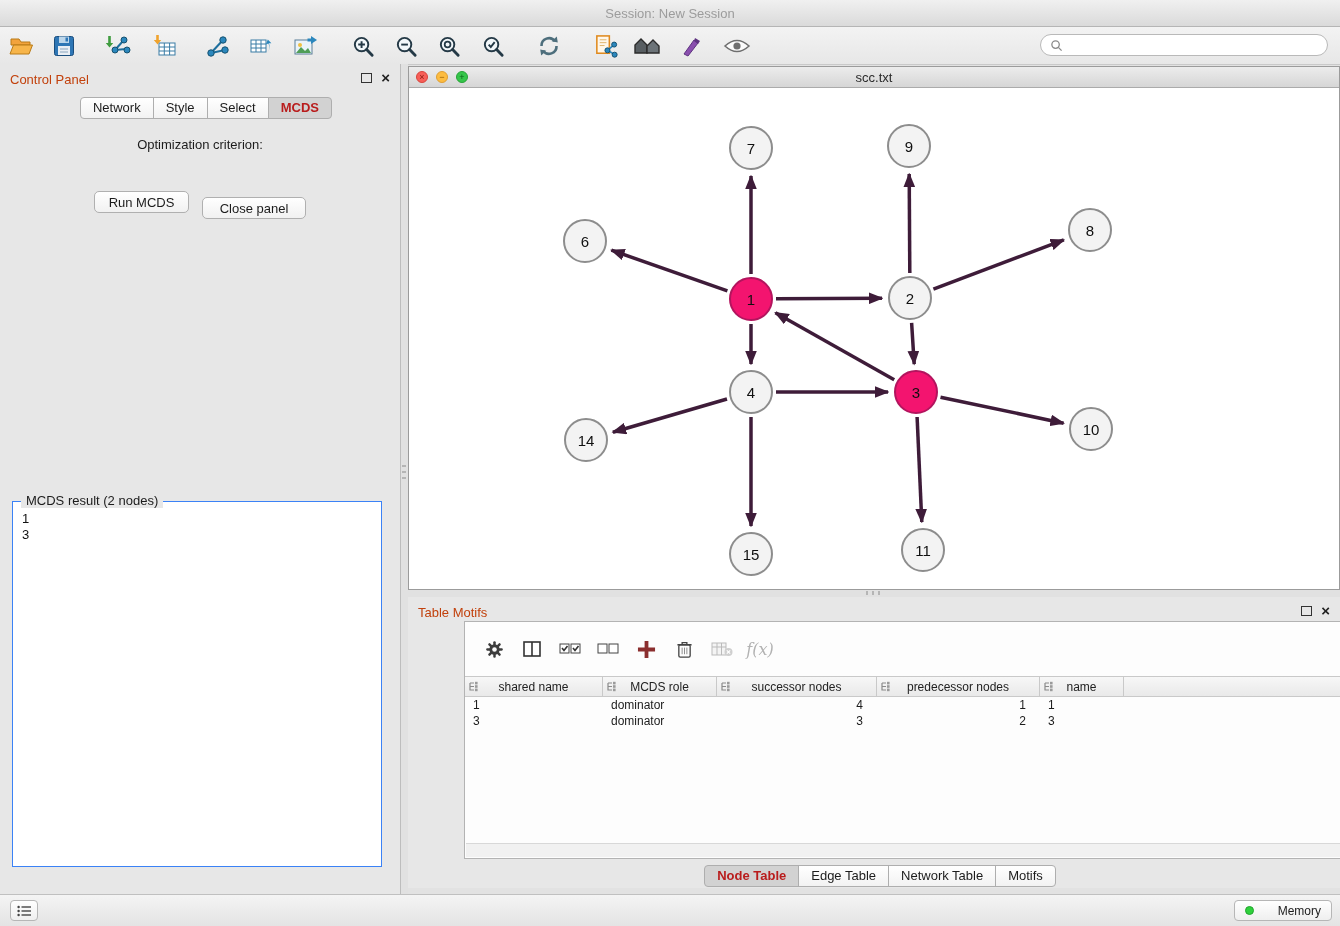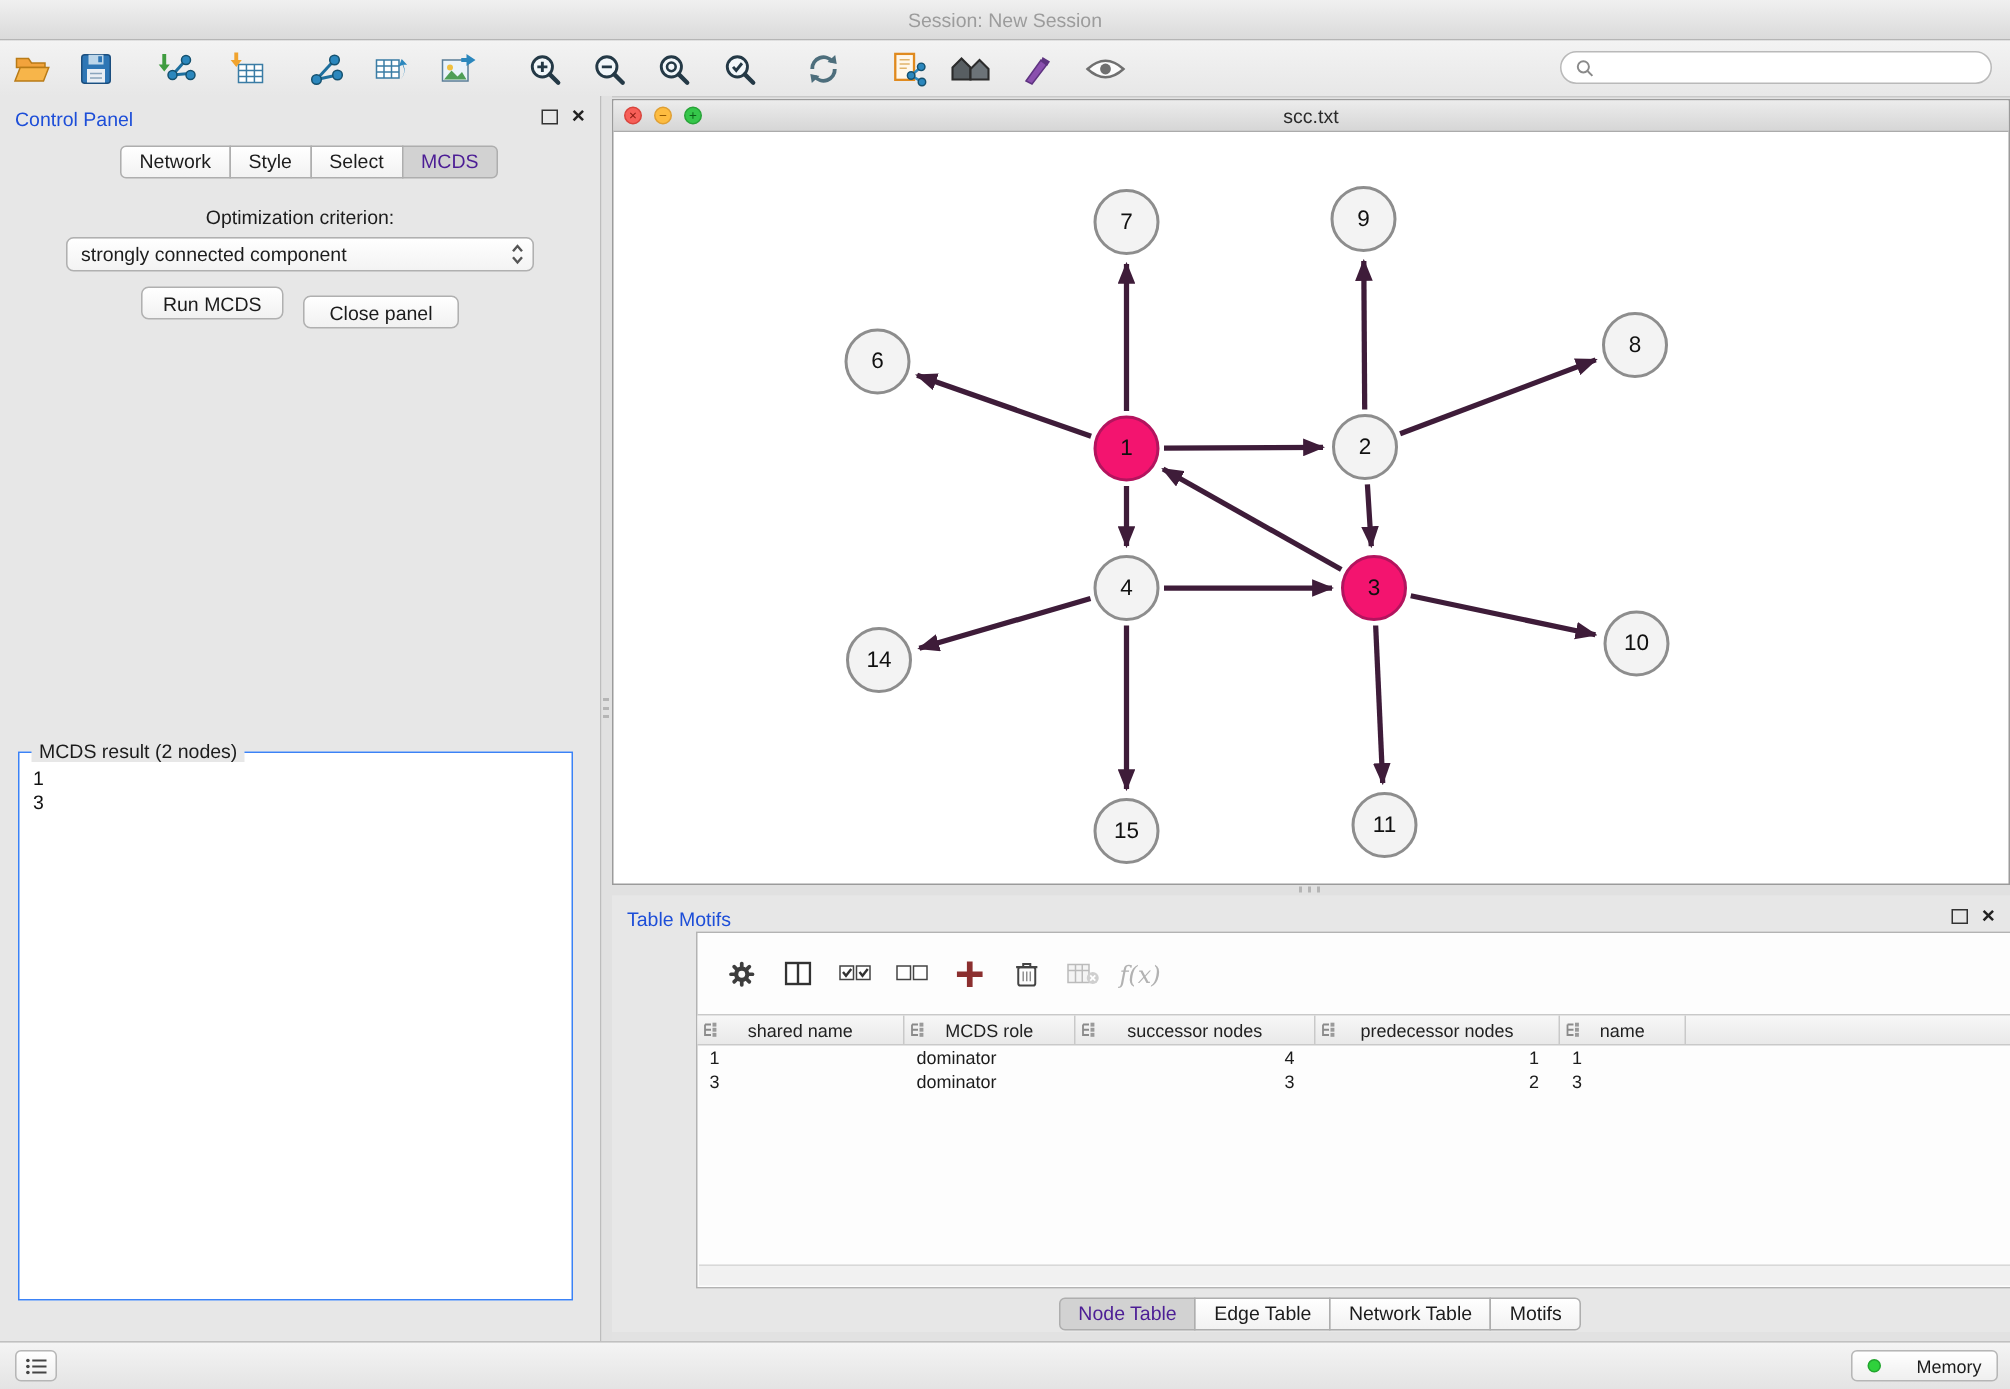--- a/index.html
+++ b/index.html
@@ -20,7 +20,7 @@
 
   
   .control-panel{position:absolute;left:0;top:64px;width:401px;height:830px;background:#e7e7e7;border-right:1px solid #bdbdbd;box-sizing:border-box;}
-  .panel-title{position:absolute;left:10px;top:8px;color:#1d4ed8;}
+  .panel-title{position:absolute;left:10px;top:8px;color:#c2410c;}
   .win-btns{position:absolute;right:10px;top:8px;display:flex;gap:9px;align-items:center;}
   .float-btn{width:9px;height:8px;border:1.5px solid #333;display:inline-block;background:transparent;}
   .close-btn{font-size:15px;font-weight:bold;color:#222;line-height:12px;}

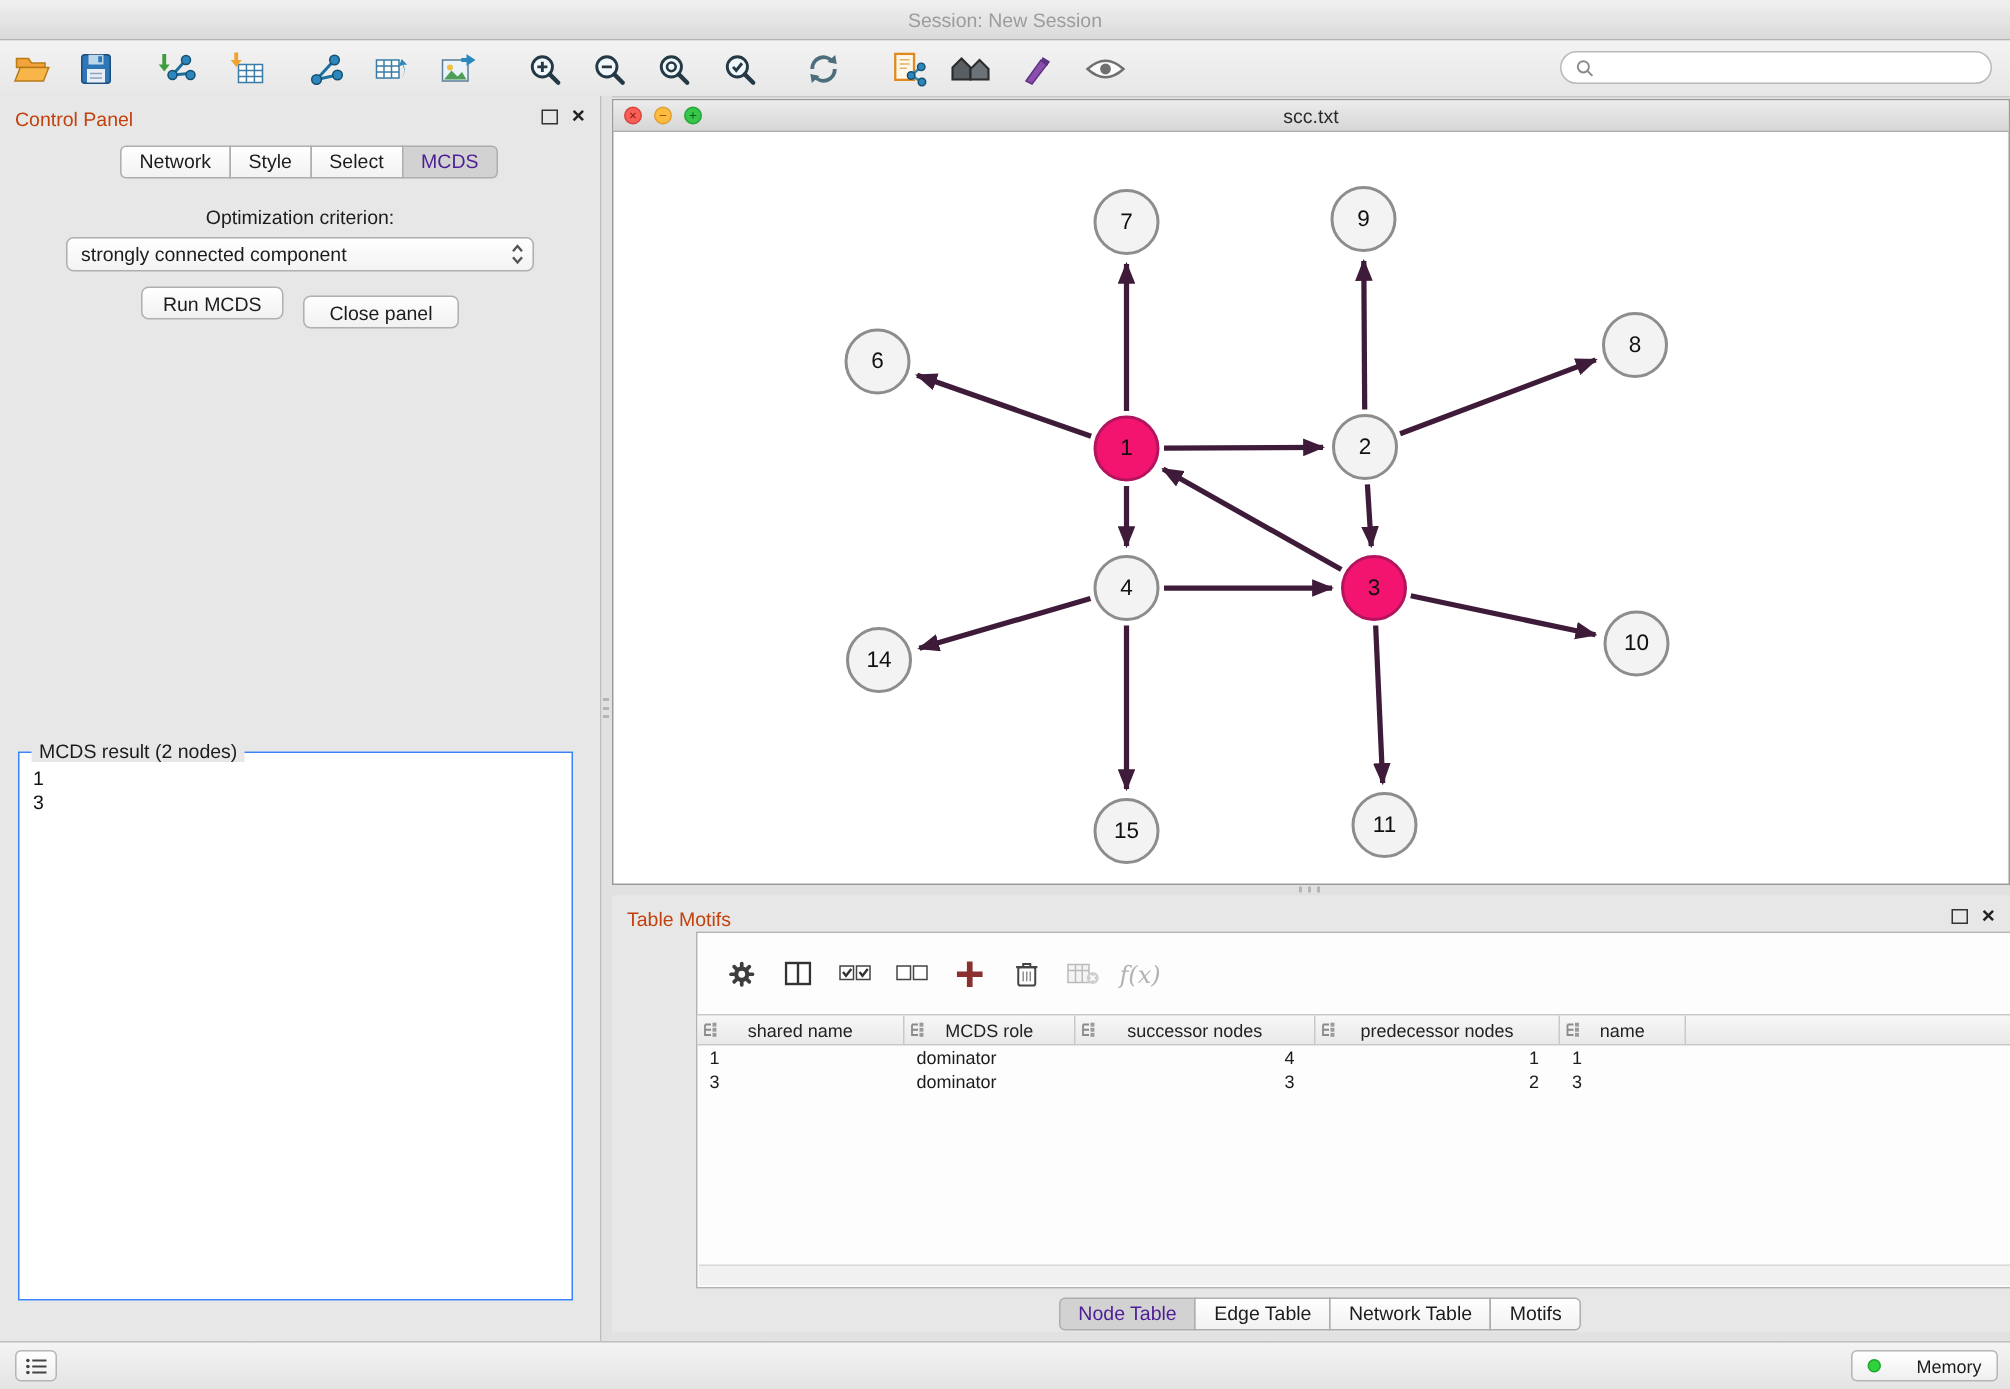--- a/index.html
+++ b/index.html
@@ -29,7 +29,7 @@
            color:#1c1c1c;margin-left:-1px;height:16px;line-height:16px;}
   .seg-btn:first-child{border-radius:4px 0 0 4px;margin-left:12px;}
   .seg-btn:last-child{border-radius:0 4px 4px 0;}
-  .seg-btn.active{background:#d2d2d2;color:#4c1d95;}
+  .seg-btn.active{background:#d2d2d2;color:#b91c1c;font-weight:bold;}
   .cp-tabs{position:absolute;left:0;right:0;top:33px;}
   .opt-label{position:absolute;top:73px;width:100%;text-align:center;}
   .dropdown{position:absolute;left:44px;top:94px;width:312px;height:23px;background:linear-gradient(#ffffff,#f3f3f3);

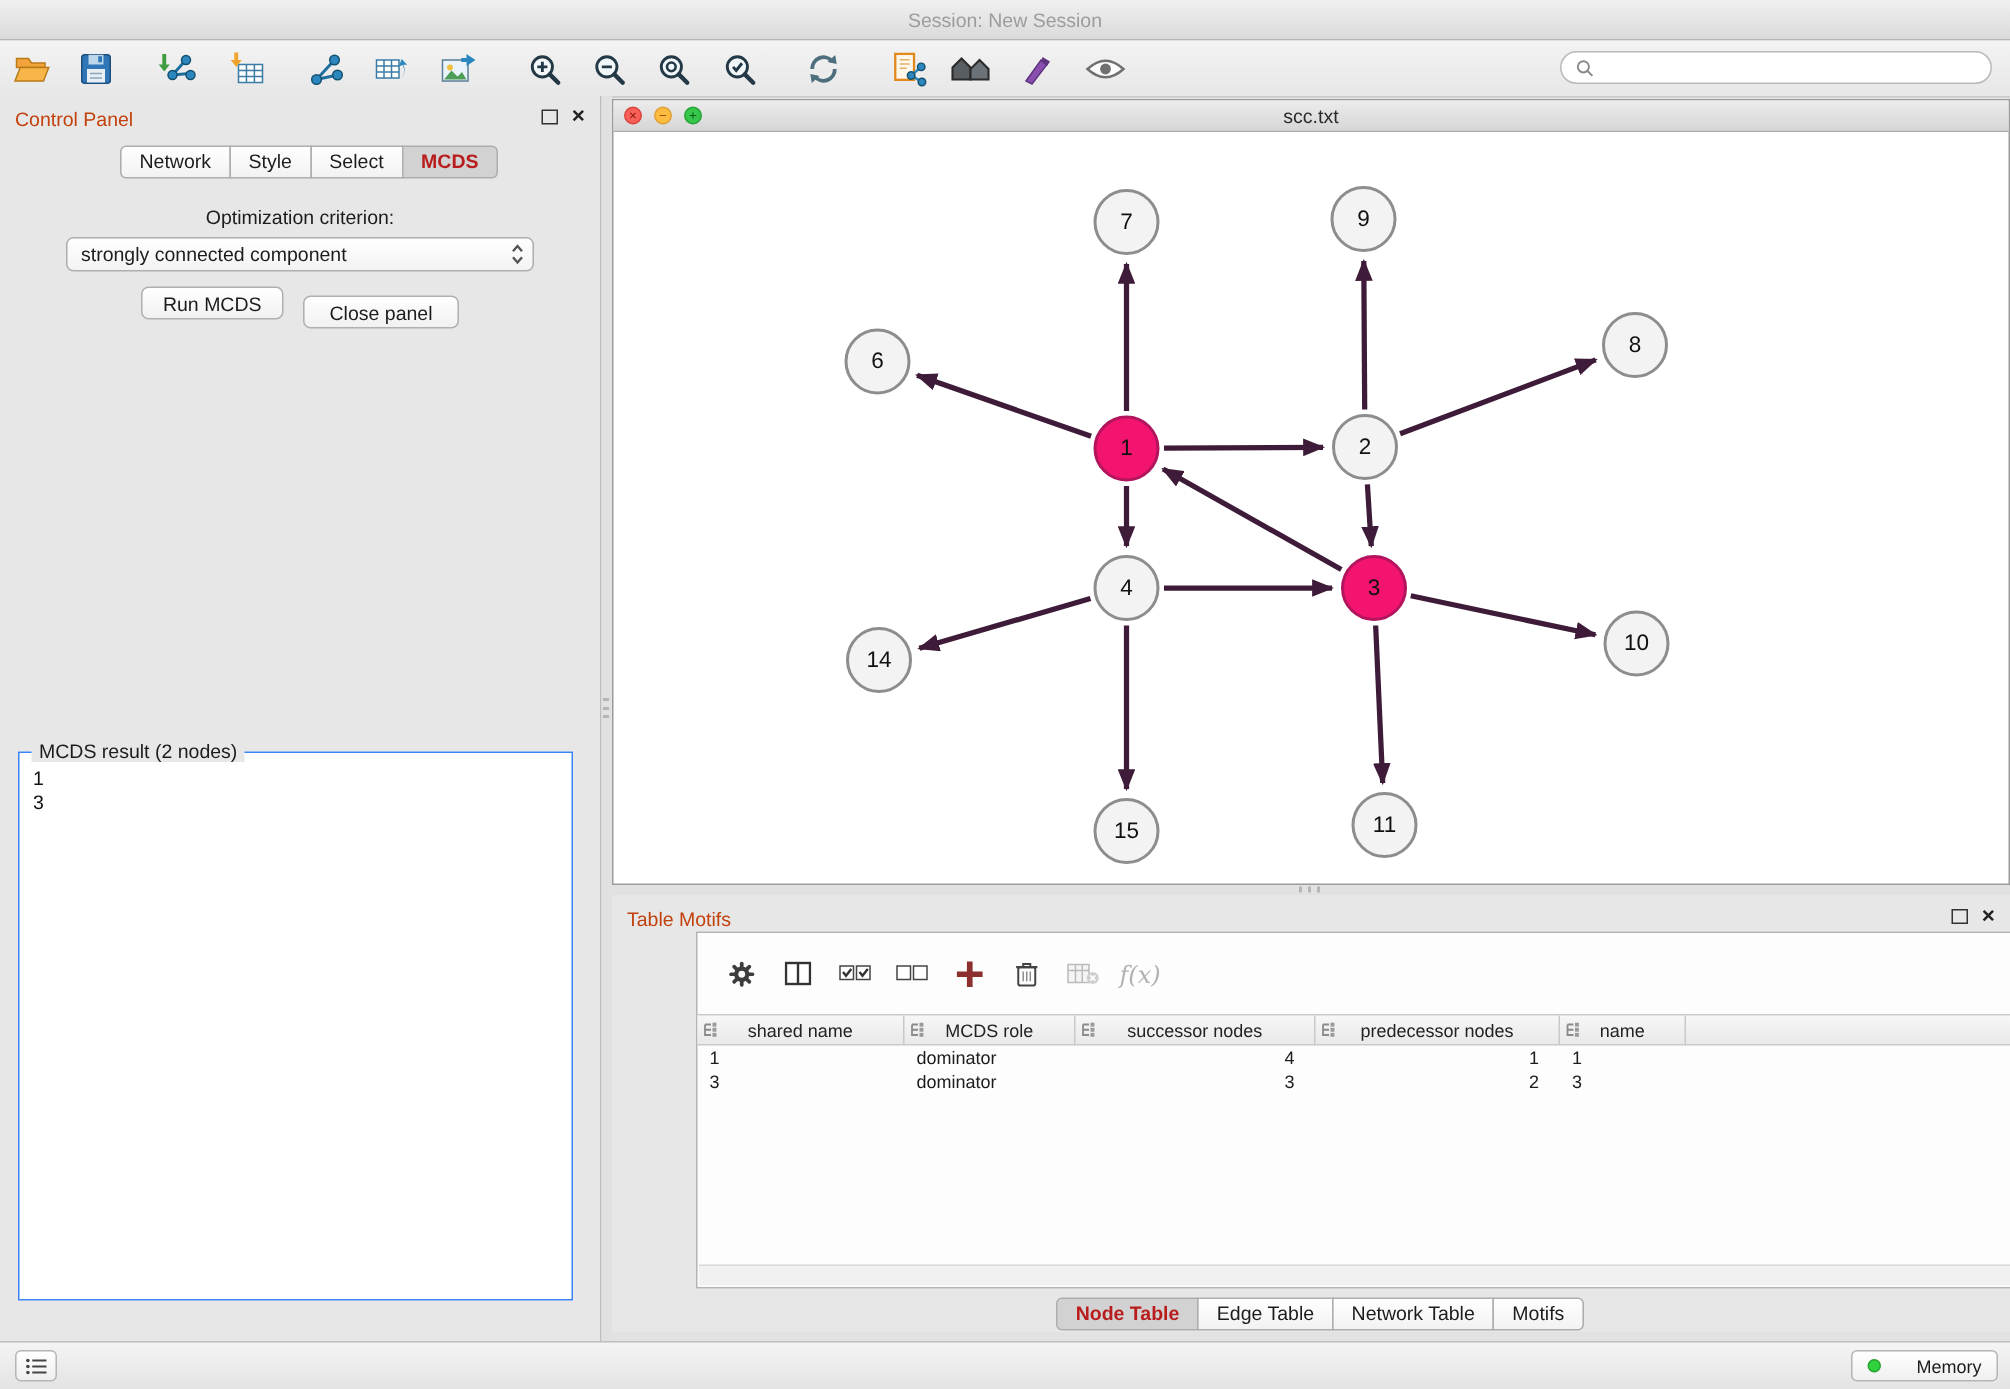--- a/index.html
+++ b/index.html
@@ -251,15 +251,6 @@
         <div class="seg-btn active">MCDS</div>
       </div>
     <div class="opt-label">Optimization criterion:</div>
-    <div class="dropdown">
-      <span>strongly connected component</span>
-      <span class="stepper">
-        <svg width="10" height="15" viewBox="0 0 10 15">
-          <path d="M2 5.5 L5 2 L8 5.5" fill="none" stroke="#555" stroke-width="1.6"></path>
-          <path d="M2 9.5 L5 13 L8 9.5" fill="none" stroke="#555" stroke-width="1.6"></path>
-        </svg>
-      </span>
-    </div>
     <div class="mac-btn btn-run">
       <span>Run MCDS</span>
     </div>

